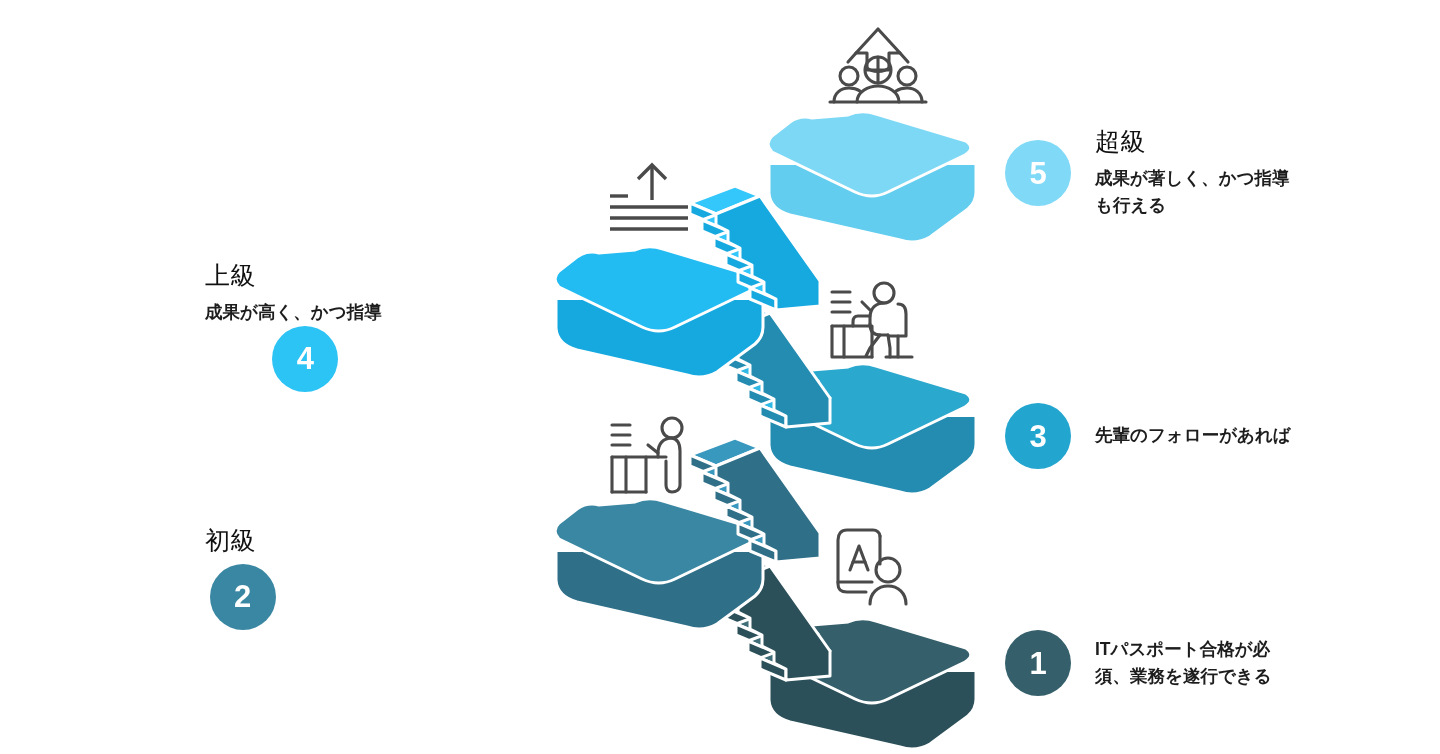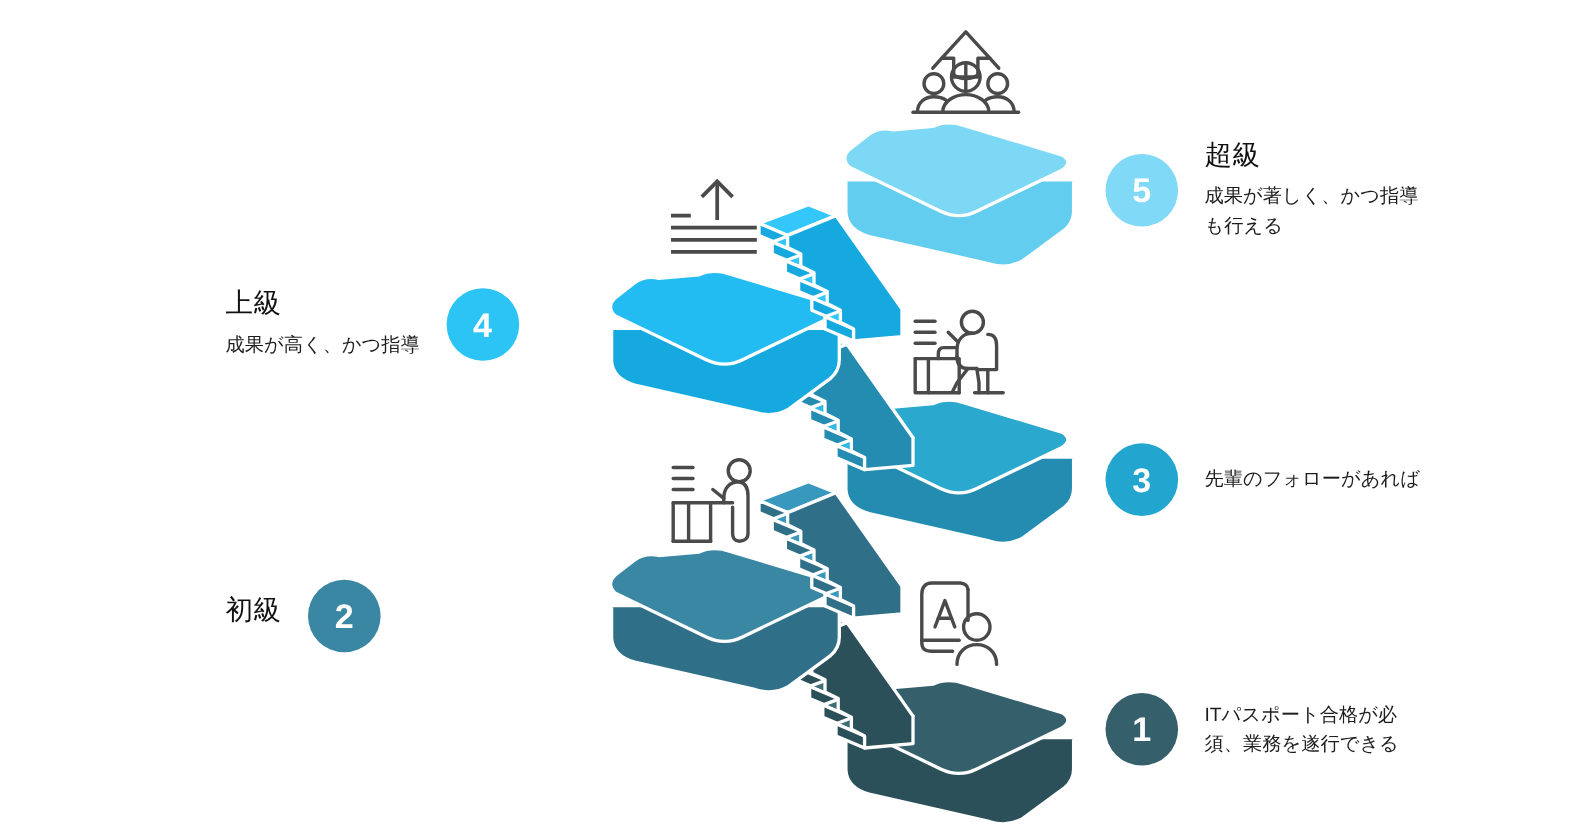--- a/index.html
+++ b/index.html
@@ -42,7 +42,7 @@
   }
   .lvl-desc{
     font-size:17.5px;color:#1d1d1d;line-height:1.55;margin:0;
-    white-space:pre-line;font-weight:400;
+    white-space:pre-line;font-weight:700;
   }
 </style>
 </head>

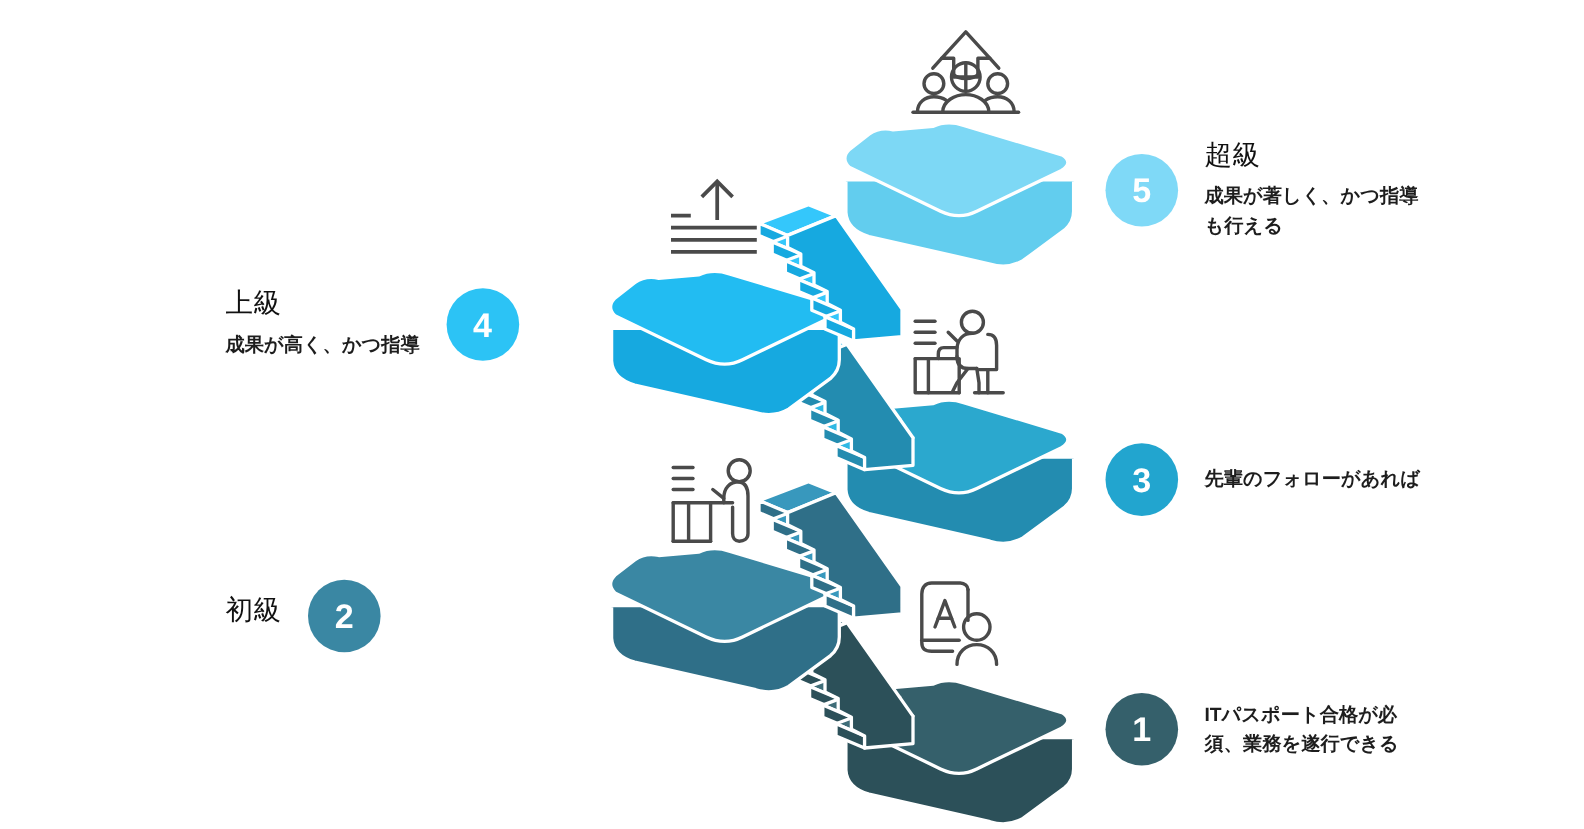--- a/index.html
+++ b/index.html
@@ -23,7 +23,7 @@
   
   .lvl{position:absolute;display:flex;align-items:center;}
   .lvl.right{flex-direction:row;}
-  .lvl.left{flex-direction:row;}
+  .lvl.left{flex-direction:column;}
 
   .badge{
     width:66px;height:66px;border-radius:50%;

